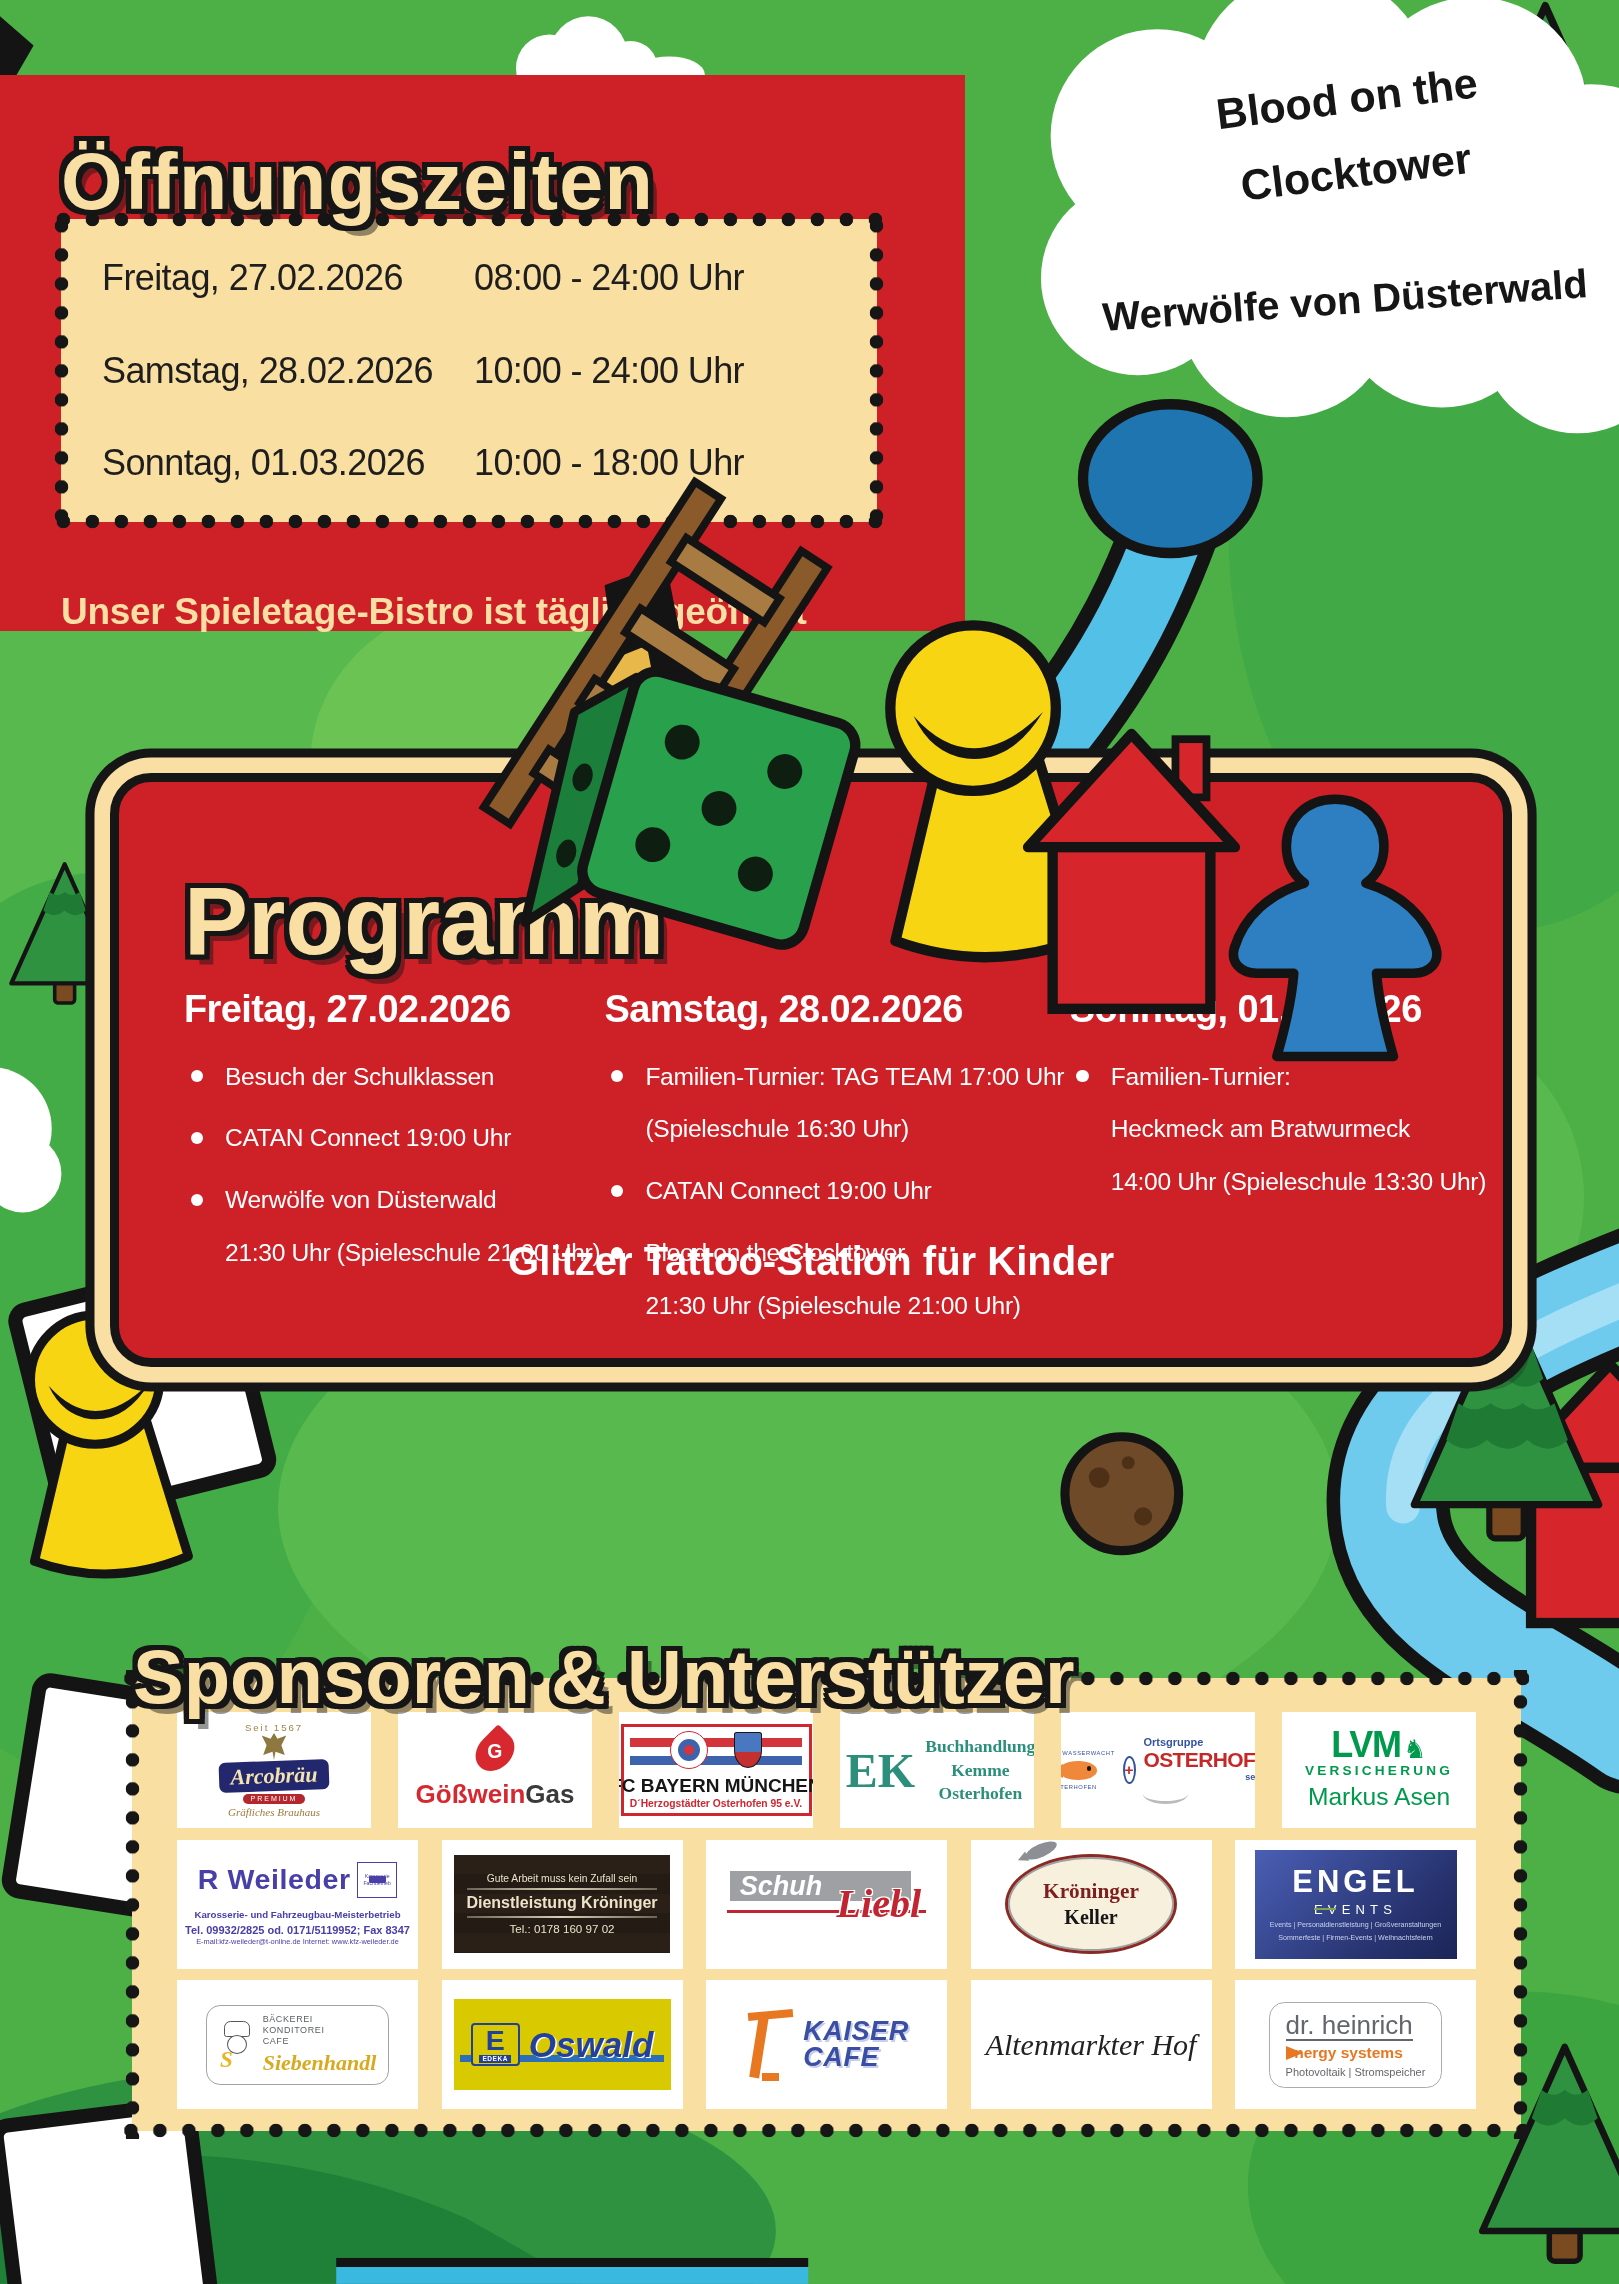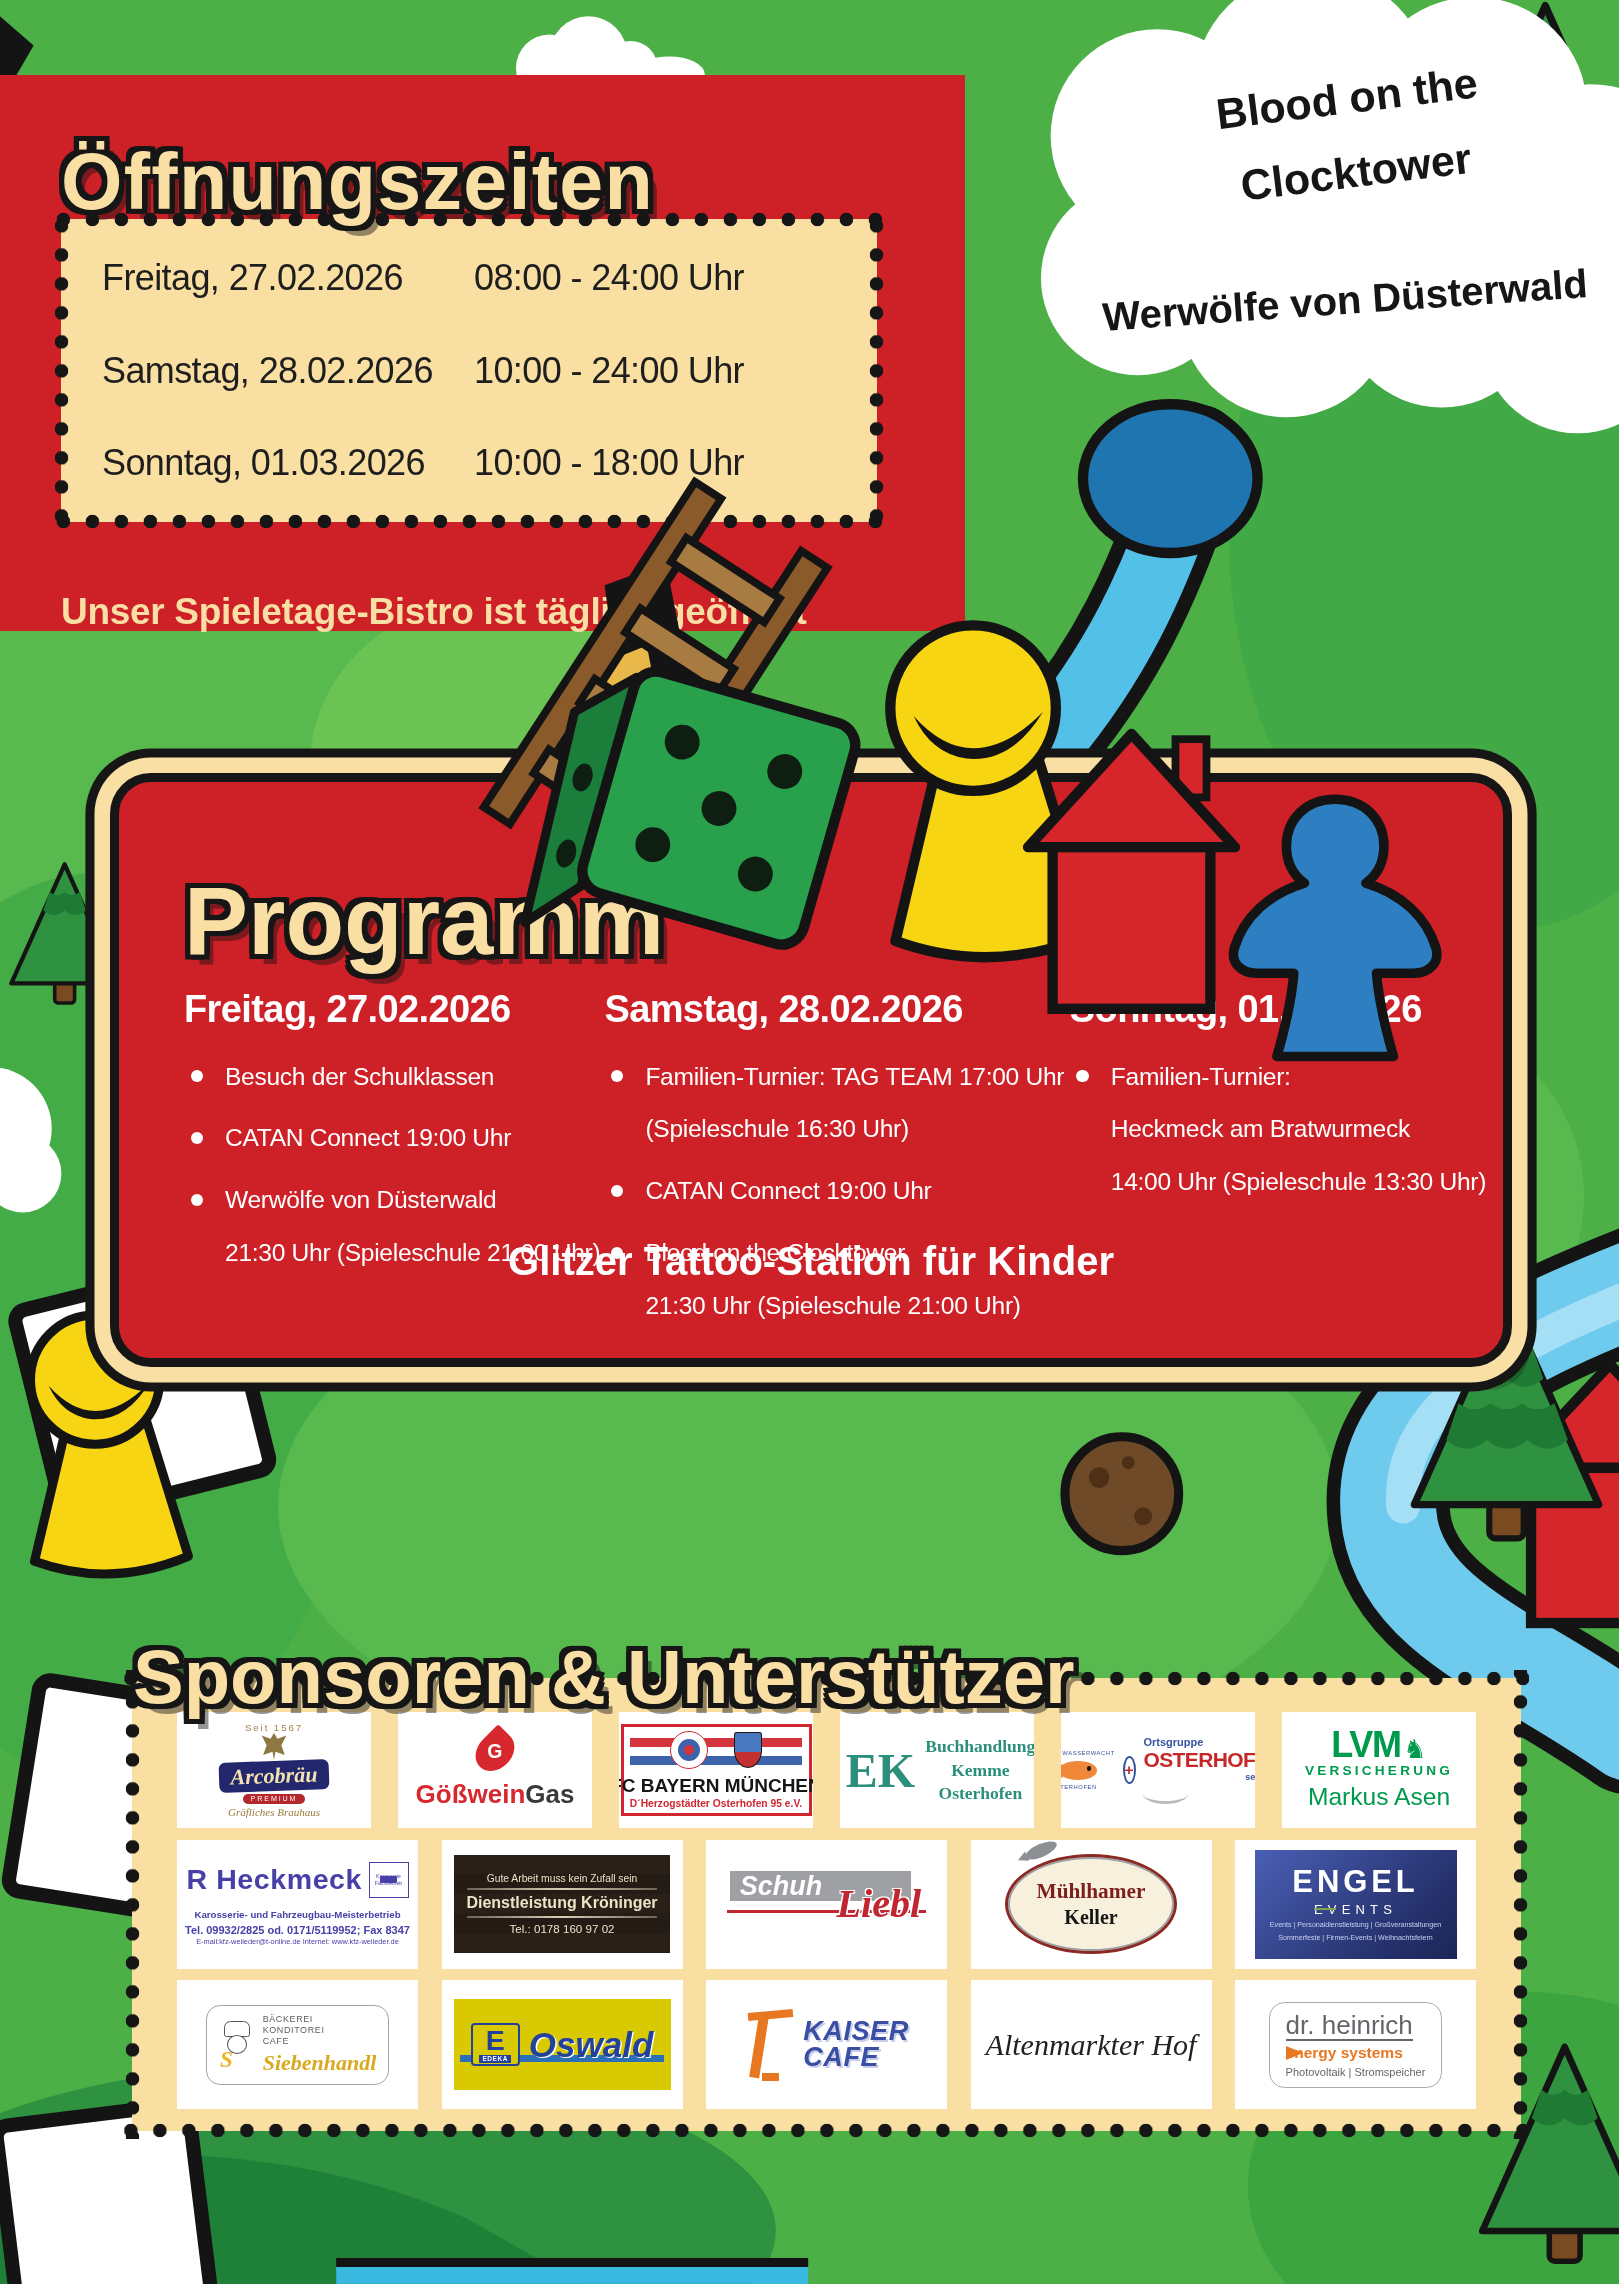--- a/index.html
+++ b/index.html
@@ -489,7 +489,7 @@
       <div class="card weil">
         <div class="stack">
           <span class="row">
-            <span class="name">R Heckmeck</span>
+            <span class="name">R Weileder</span>
             <span class="badge">
               <span>Karosserie</span>
               <i class="truck"></i>

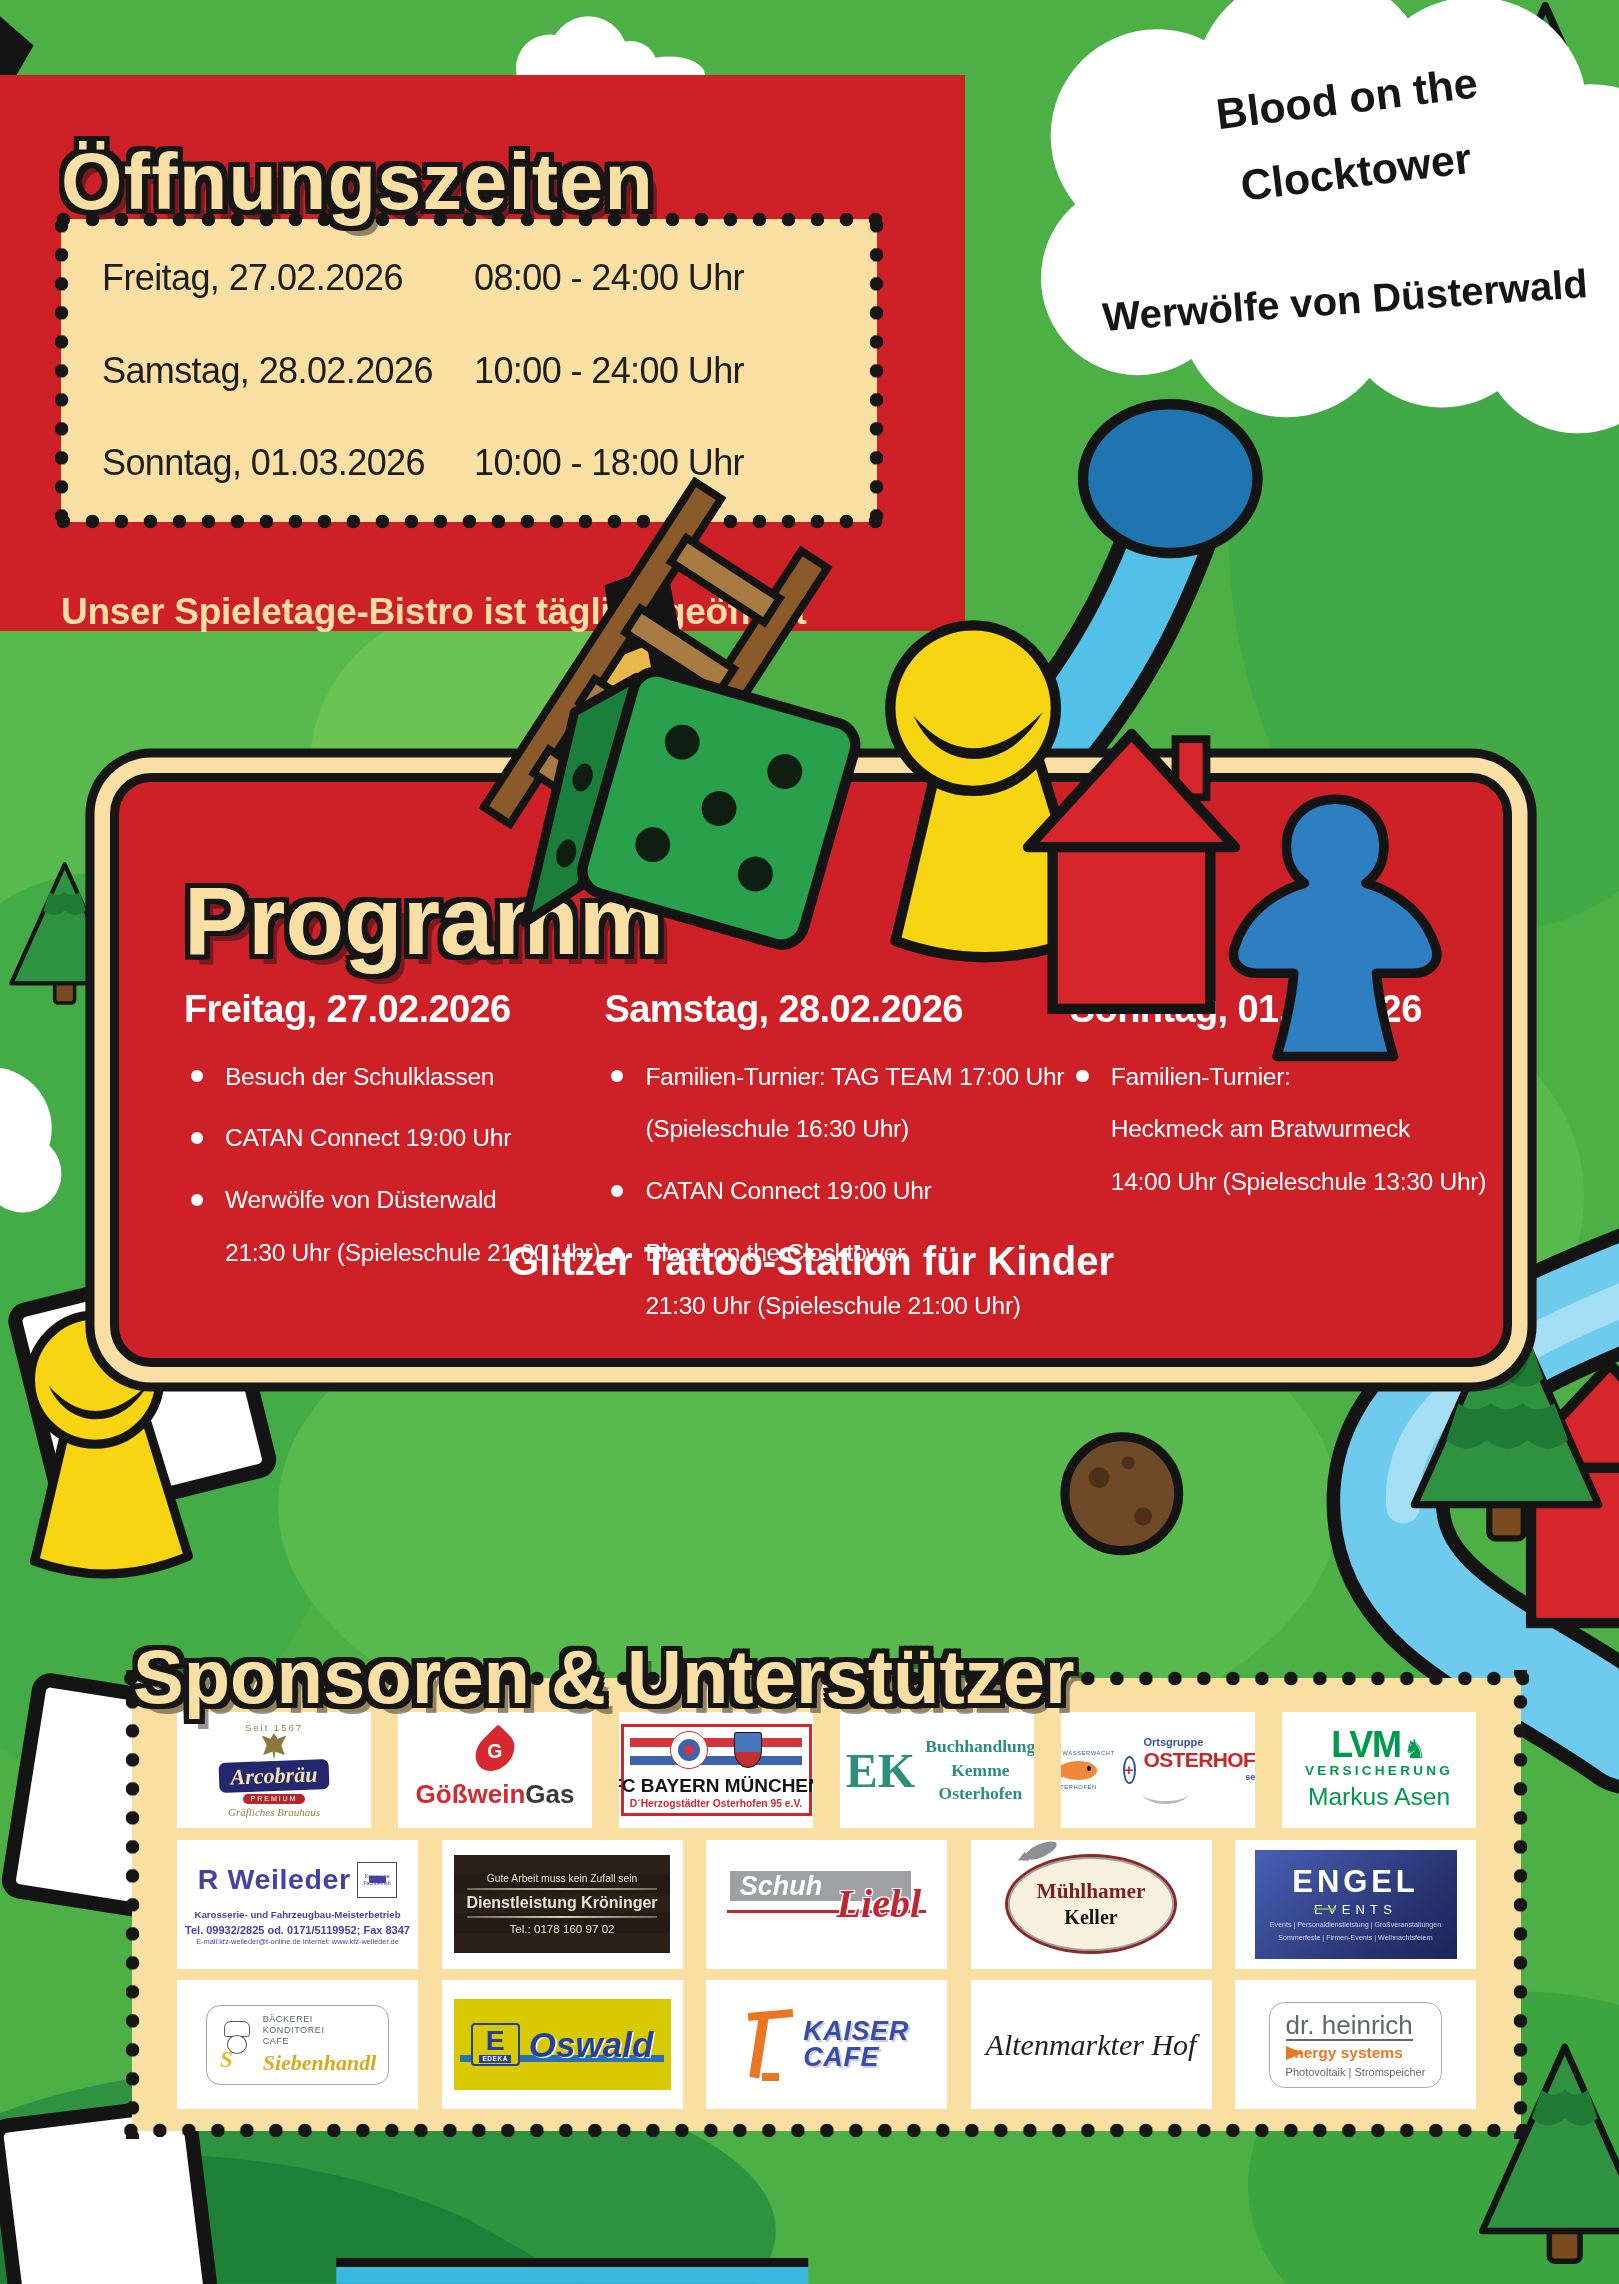--- a/index.html
+++ b/index.html
@@ -522,7 +522,7 @@
       <div class="card">
         <div class="muehl">
           <span class="muehl-fish"></span>
-          <span class="l1">Mühlhamer</span>
+          <span class="l1">Kröninger</span>
           <span class="l2">Keller</span>
         </div>
       </div>

